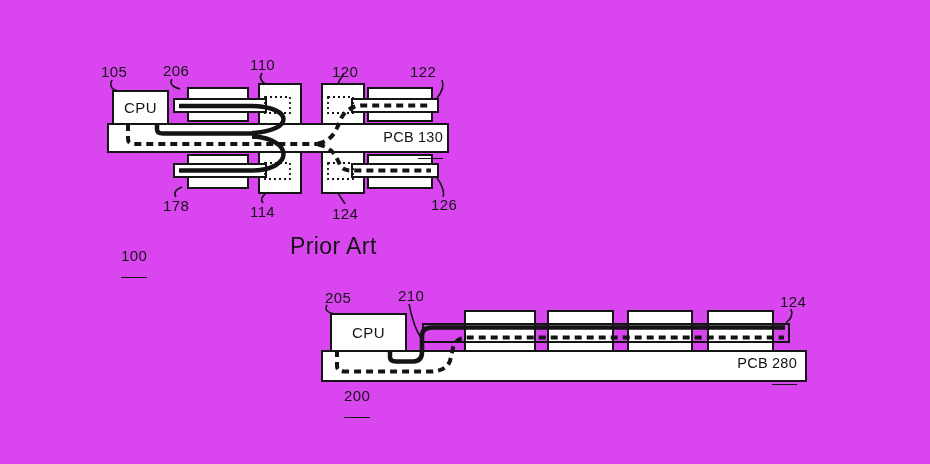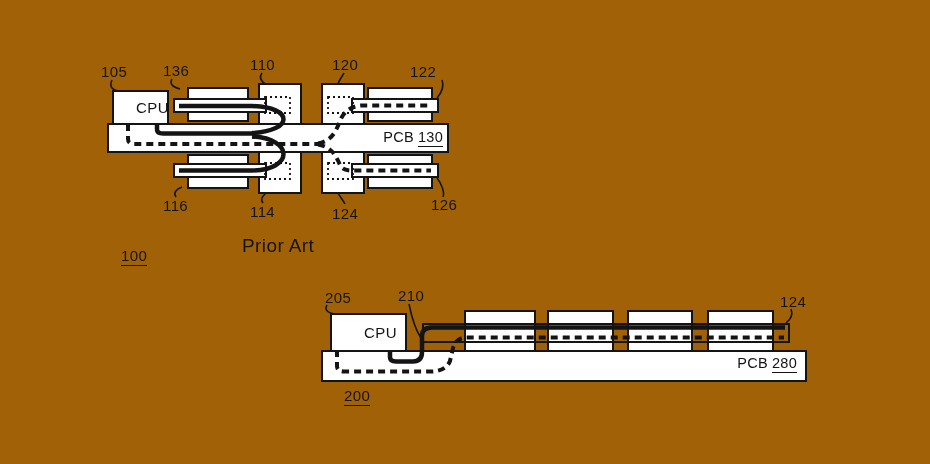--- a/index.html
+++ b/index.html
@@ -4,7 +4,7 @@
 <style>
   html,body{margin:0;padding:0;background:#ffffff;}
   .stage{
-    position:relative;width:930px;height:464px;background:#a16207;
+    position:relative;width:930px;height:464px;background:#d946ef;
     font-family:"Liberation Sans", sans-serif;color:#141414;overflow:hidden;
   }
   svg.lines{position:absolute;left:0;top:0;}

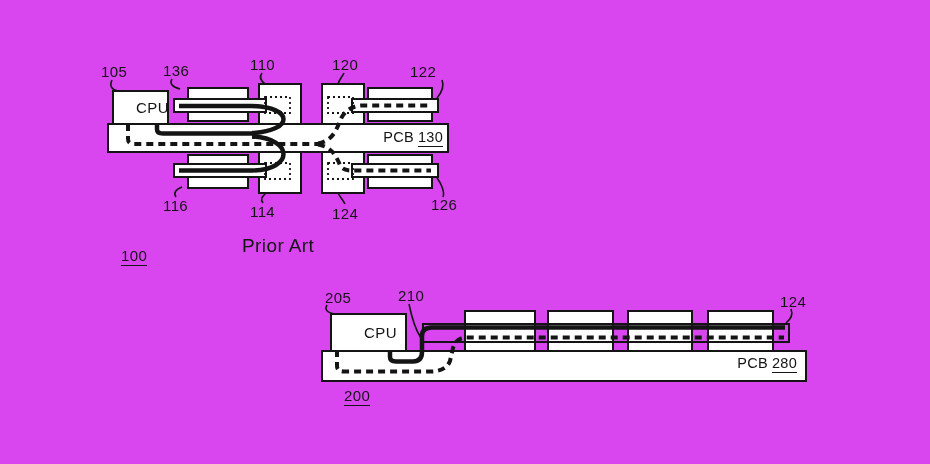--- a/index.html
+++ b/index.html
@@ -103,7 +103,7 @@
   </svg>
 
   <span class="lbl" style="left:101px;top:64px">105</span>
-  <span class="lbl" style="left:163px;top:63px">136</span>
+  <span class="lbl" style="left:163px;top:63px">206</span>
   <span class="lbl" style="left:250px;top:57px">110</span>
   <span class="lbl" style="left:332px;top:57px">120</span>
   <span class="lbl" style="left:410px;top:64px">122</span>

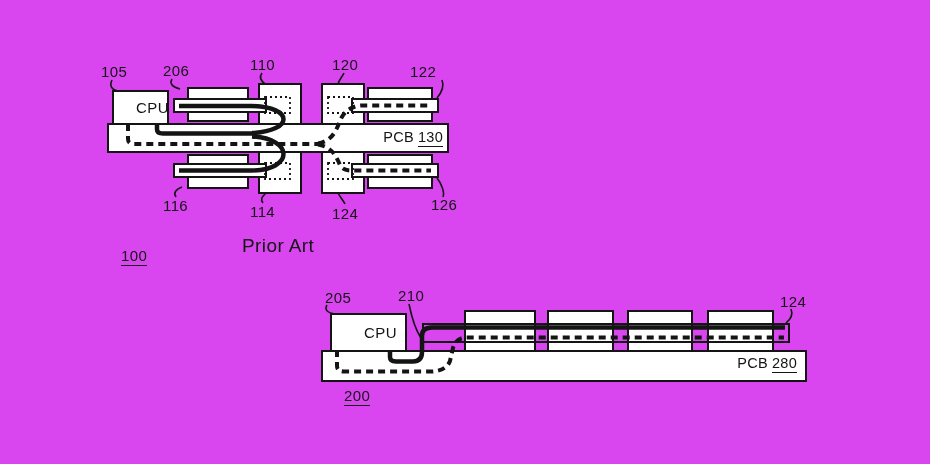--- a/index.html
+++ b/index.html
@@ -105,7 +105,7 @@
   <span class="lbl" style="left:101px;top:64px">105</span>
   <span class="lbl" style="left:163px;top:63px">206</span>
   <span class="lbl" style="left:250px;top:57px">110</span>
-  <span class="lbl" style="left:332px;top:57px">120</span>
+  <span class="lbl" style="left:332px;top:64px">120</span>
   <span class="lbl" style="left:410px;top:64px">122</span>
   <span class="lbl" style="left:163px;top:198px">116</span>
   <span class="lbl" style="left:250px;top:204px">114</span>

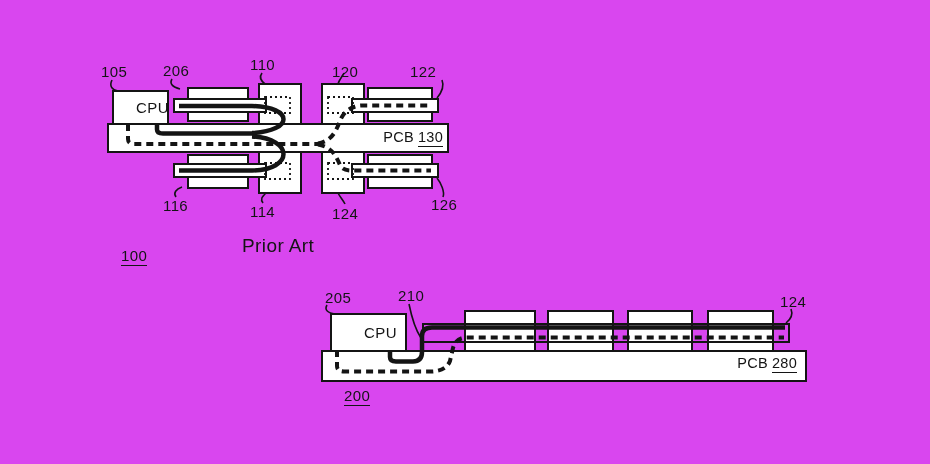--- a/index.html
+++ b/index.html
@@ -16,7 +16,7 @@
   .u{border-bottom:1.6px solid #141414;padding-bottom:1px;}
   .boxtext{
     position:absolute;display:flex;align-items:center;justify-content:center;
-    font-size:15px;letter-spacing:.4px;color:#141414;margin-left:12px;
+    font-size:15px;letter-spacing:.4px;color:#141414;
   }
   .pcbtext{position:absolute;font-size:14.5px;letter-spacing:.3px;color:#141414;white-space:nowrap;}
   .pcbtext .u{margin-left:4px;}

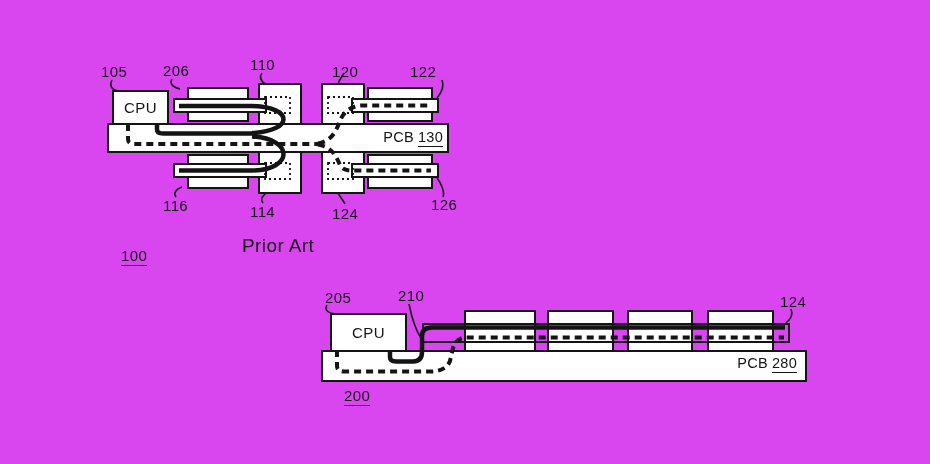--- a/index.html
+++ b/index.html
@@ -13,7 +13,7 @@
     white-space:nowrap;letter-spacing:.4px;
   }
   .caption{font-size:19px;line-height:20px;letter-spacing:.4px;}
-  .u{border-bottom:1.6px solid #141414;padding-bottom:1px;}
+  .u{border-bottom:1.6px solid #141414;padding-bottom:13px;}
   .boxtext{
     position:absolute;display:flex;align-items:center;justify-content:center;
     font-size:15px;letter-spacing:.4px;color:#141414;

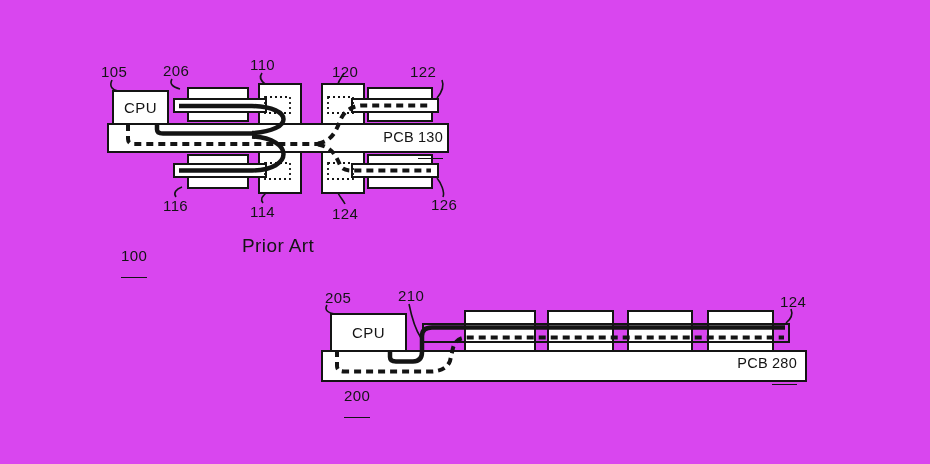--- a/index.html
+++ b/index.html
@@ -107,7 +107,7 @@
   <span class="lbl" style="left:250px;top:57px">110</span>
   <span class="lbl" style="left:332px;top:64px">120</span>
   <span class="lbl" style="left:410px;top:64px">122</span>
-  <span class="lbl" style="left:163px;top:198px">116</span>
+  <span class="lbl" style="left:163px;top:198px">178</span>
   <span class="lbl" style="left:250px;top:204px">114</span>
   <span class="lbl" style="left:332px;top:206px">124</span>
   <span class="lbl" style="left:431px;top:197px">126</span>

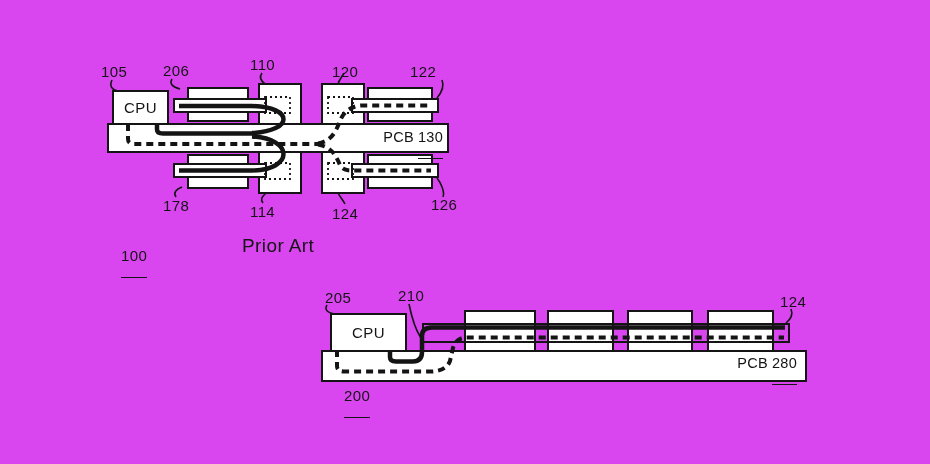--- a/index.html
+++ b/index.html
@@ -12,7 +12,7 @@
     position:absolute;font-size:15px;line-height:16px;color:#141414;
     white-space:nowrap;letter-spacing:.4px;
   }
-  .caption{font-size:19px;line-height:20px;letter-spacing:.4px;}
+  .caption{font-size:23px;line-height:20px;letter-spacing:.4px;margin-left:48px;}
   .u{border-bottom:1.6px solid #141414;padding-bottom:13px;}
   .boxtext{
     position:absolute;display:flex;align-items:center;justify-content:center;

